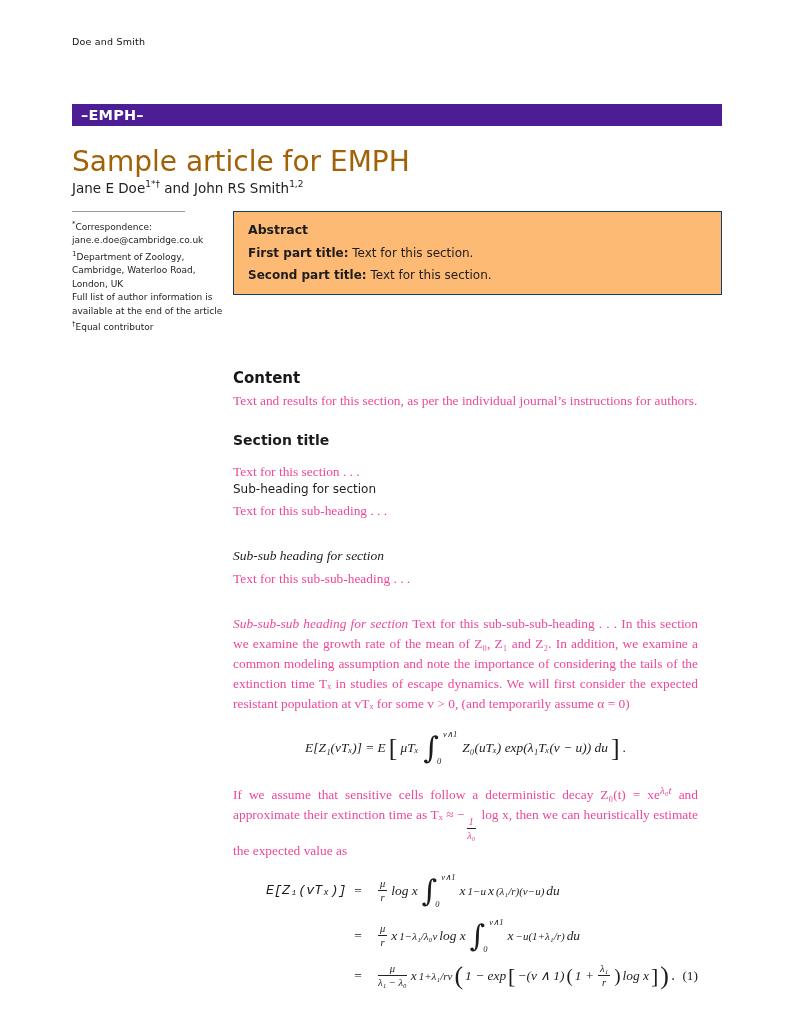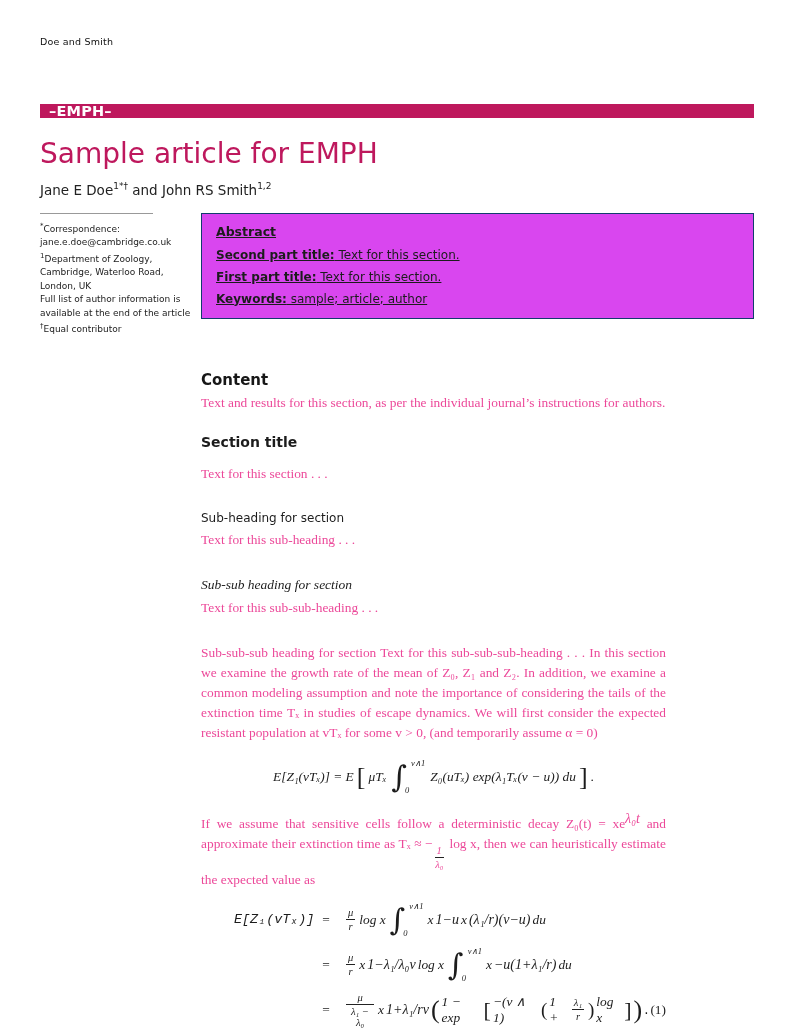--- a/index.html
+++ b/index.html
@@ -7,7 +7,7 @@
   .page {
     position:relative; width:794px; height:1028px; margin:0 auto;
     background:#ffffff; overflow:hidden;
-    padding:0 40px; color:#1c1c1c;
+    padding:0 72px; color:#1c1c1c;
     font-family:"DejaVu Sans", sans-serif;
   }
   .running-head{ margin-top:36px; font-size:9.5px; letter-spacing:.2px; color:#111; }

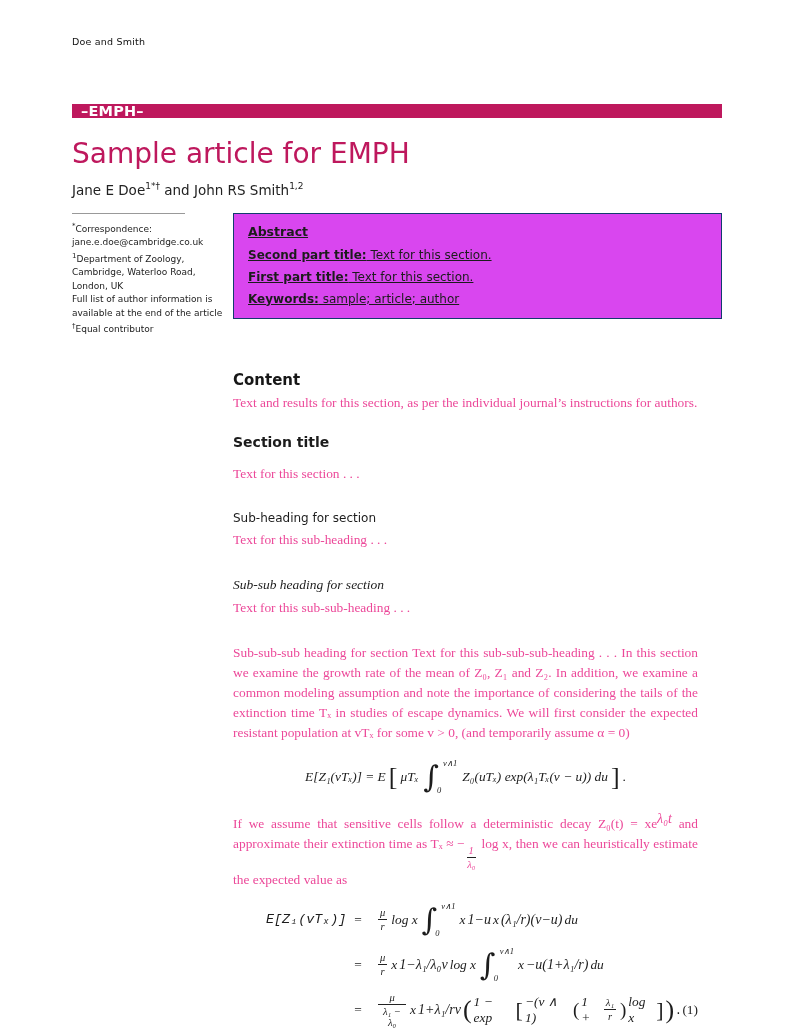--- a/index.html
+++ b/index.html
@@ -12,7 +12,7 @@
   }
   .running-head{ margin-top:36px; font-size:9.5px; letter-spacing:.2px; color:#111; }
   .banner{
-    margin-top:57px; height:14px; background:#be185d;
+    margin-top:57px; height:22px; background:#4c1d95;
     display:flex; align-items:center; padding-left:9px;
   }
   .banner span{ color:#ffffff; font-weight:bold; font-size:14.5px; letter-spacing:.2px; }

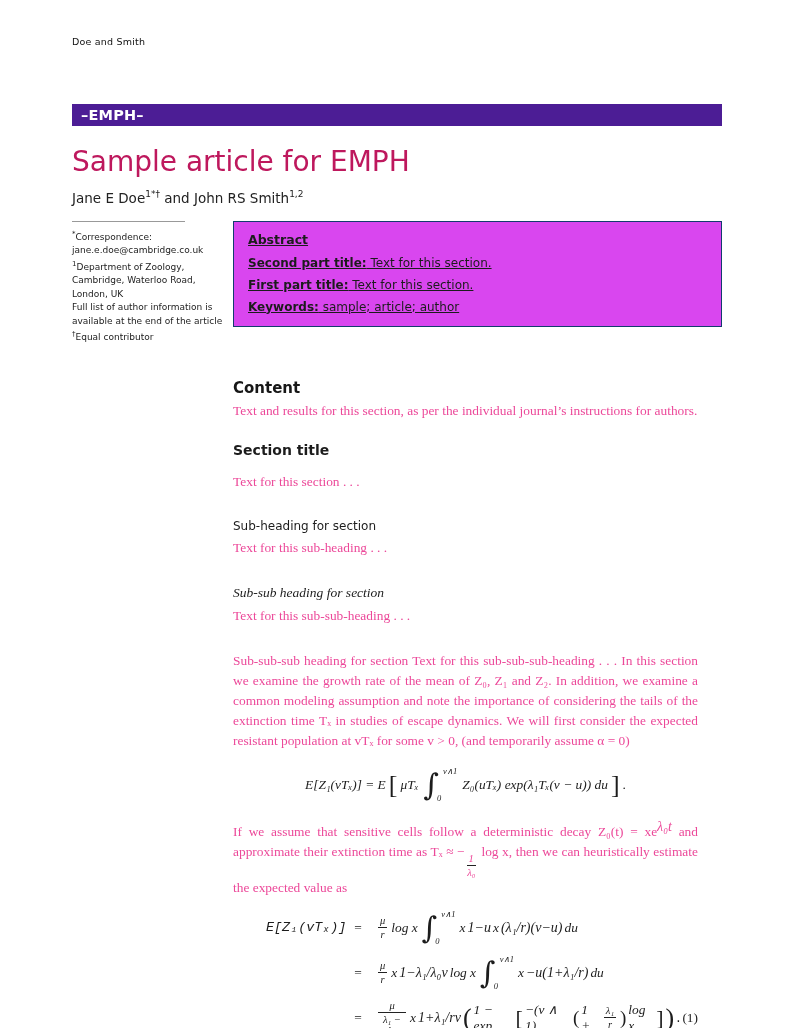--- a/index.html
+++ b/index.html
@@ -16,7 +16,7 @@
     display:flex; align-items:center; padding-left:9px;
   }
   .banner span{ color:#ffffff; font-weight:bold; font-size:14.5px; letter-spacing:.2px; }
-  .title{ margin-top:19px; font-size:28px; line-height:34px; font-weight:normal; color:#be185d; }
+  .title{ margin-top:19px; font-size:28px; line-height:34px; font-weight:normal; color:#a16207; }
   .authors{ margin-top:10px; font-size:13.5px; color:#222; }
   .authors sup{ font-size:9px; }
   .top-row{ margin-top:15px; display:flex; align-items:flex-start; }

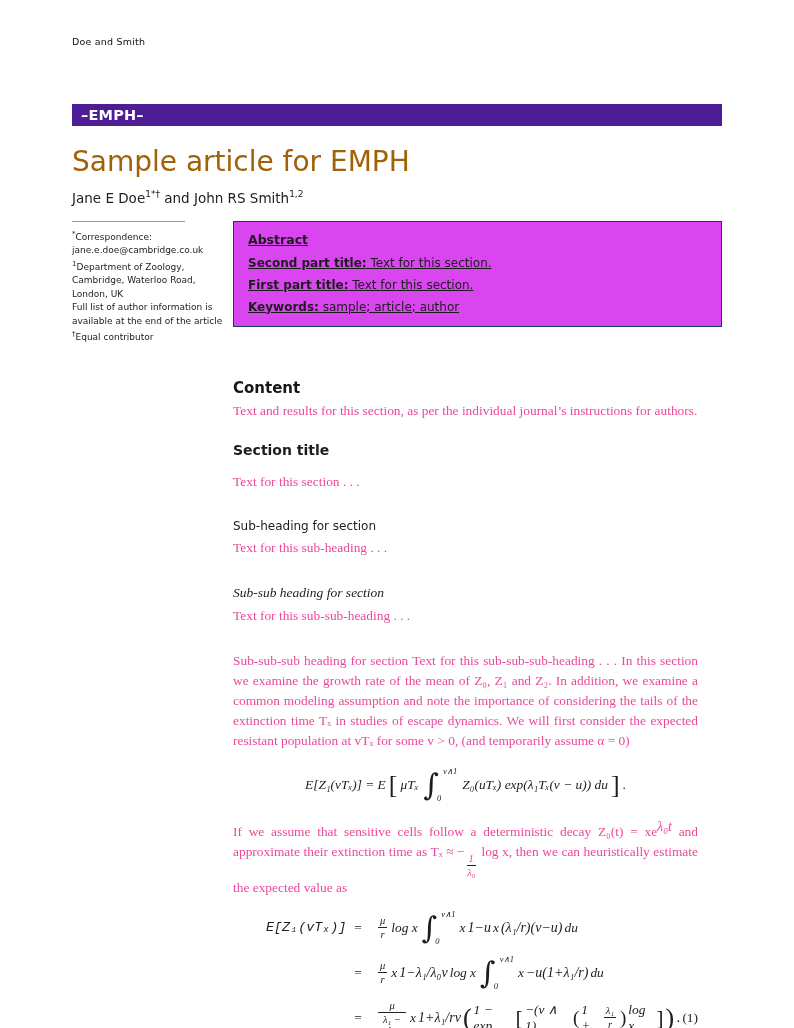--- a/index.html
+++ b/index.html
@@ -17,7 +17,7 @@
   }
   .banner span{ color:#ffffff; font-weight:bold; font-size:14.5px; letter-spacing:.2px; }
   .title{ margin-top:19px; font-size:28px; line-height:34px; font-weight:normal; color:#a16207; }
-  .authors{ margin-top:10px; font-size:13.5px; color:#222; }
+  .authors{ font-size:13.5px; color:#222; }
   .authors sup{ font-size:9px; }
   .top-row{ margin-top:15px; display:flex; align-items:flex-start; }
   .sidebar{ width:152px; flex:none; font-size:9px; line-height:13.5px; color:#222; }

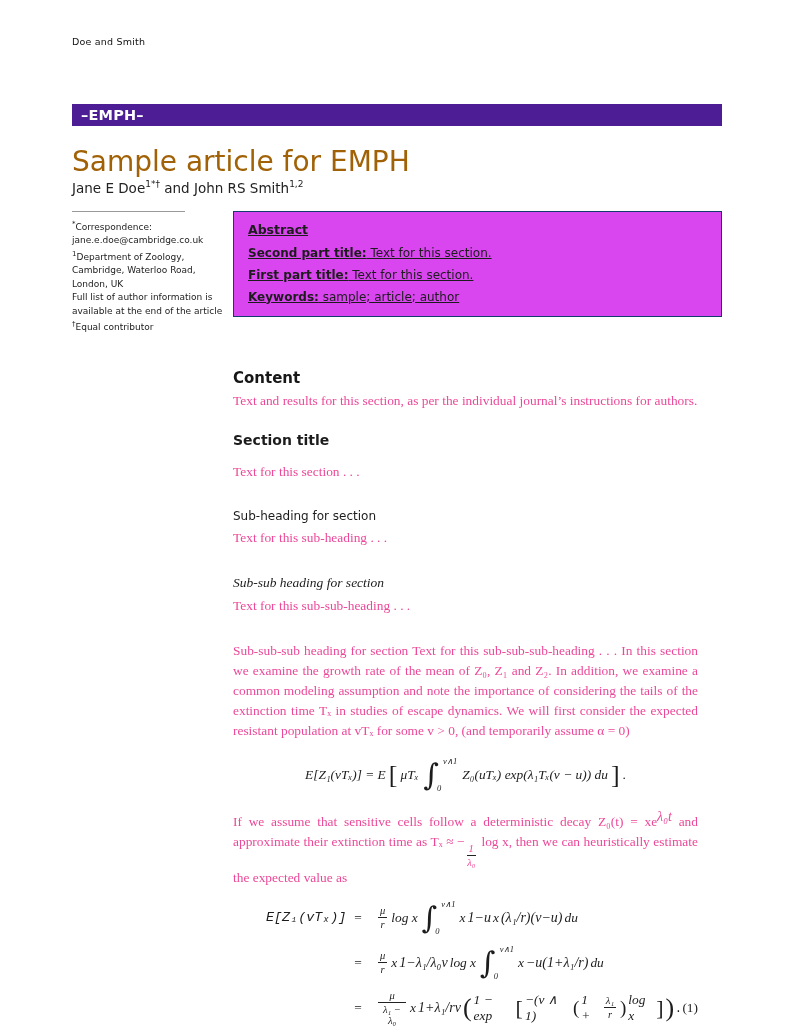--- a/index.html
+++ b/index.html
@@ -25,7 +25,7 @@
   .side-line sup{ font-size:7px; }
   .abstract-box{
     flex:1; margin-left:9px; border:1.5px solid #123c6e;
-    padding:10px 14px 12px 14px; background:#d946ef;text-decoration:underline;
+    padding:10px 14px 12px 14px; background:#fdba74;
   }
   .abs-heading{ font-size:12.5px; font-weight:bold; margin-bottom:9px; }
   .abs-row{ font-size:12px; margin-top:8px; }

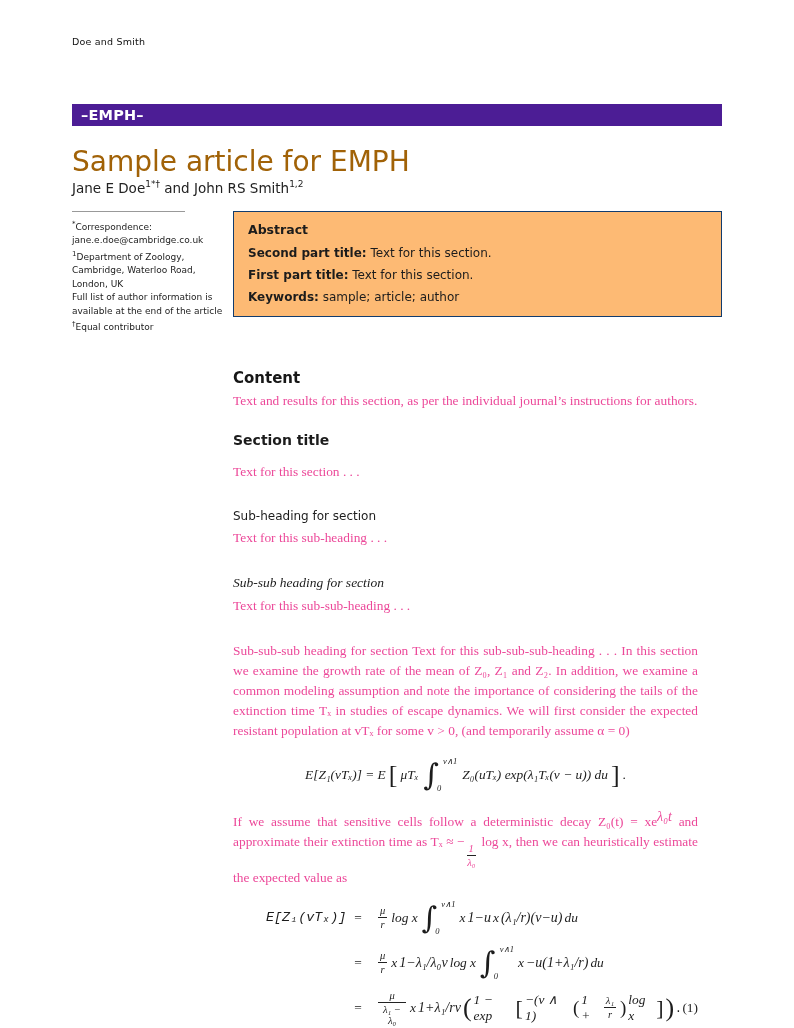--- a/index.html
+++ b/index.html
@@ -92,8 +92,8 @@
 
     <div class="abstract-box">
       <div class="abs-heading">Abstract</div>
+      <div class="abs-row"><b>First part title:</b><span> Text for this section.</span></div>
       <div class="abs-row"><b>Second part title:</b><span> Text for this section.</span></div>
-      <div class="abs-row"><b>First part title:</b><span> Text for this section.</span></div>
       <div class="abs-row"><b>Keywords:</b><span> sample; article; author</span></div>
     </div>
   </div>

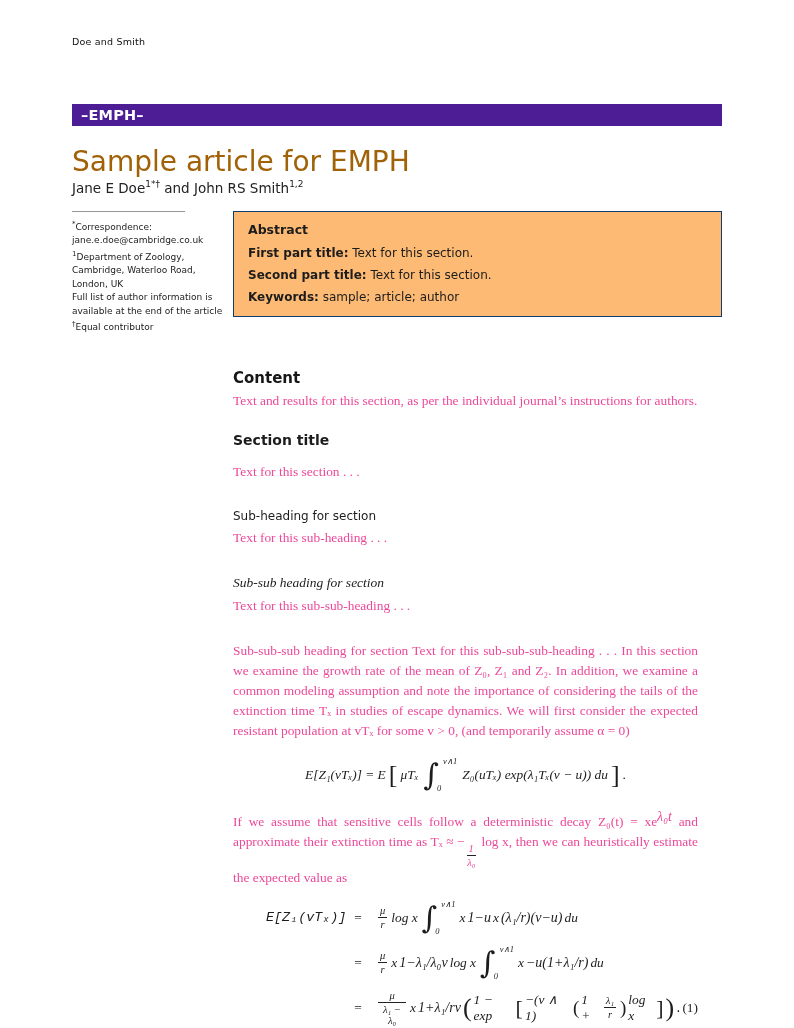--- a/index.html
+++ b/index.html
@@ -94,7 +94,6 @@
       <div class="abs-heading">Abstract</div>
       <div class="abs-row"><b>First part title:</b><span> Text for this section.</span></div>
       <div class="abs-row"><b>Second part title:</b><span> Text for this section.</span></div>
-      <div class="abs-row"><b>Keywords:</b><span> sample; article; author</span></div>
     </div>
   </div>
 

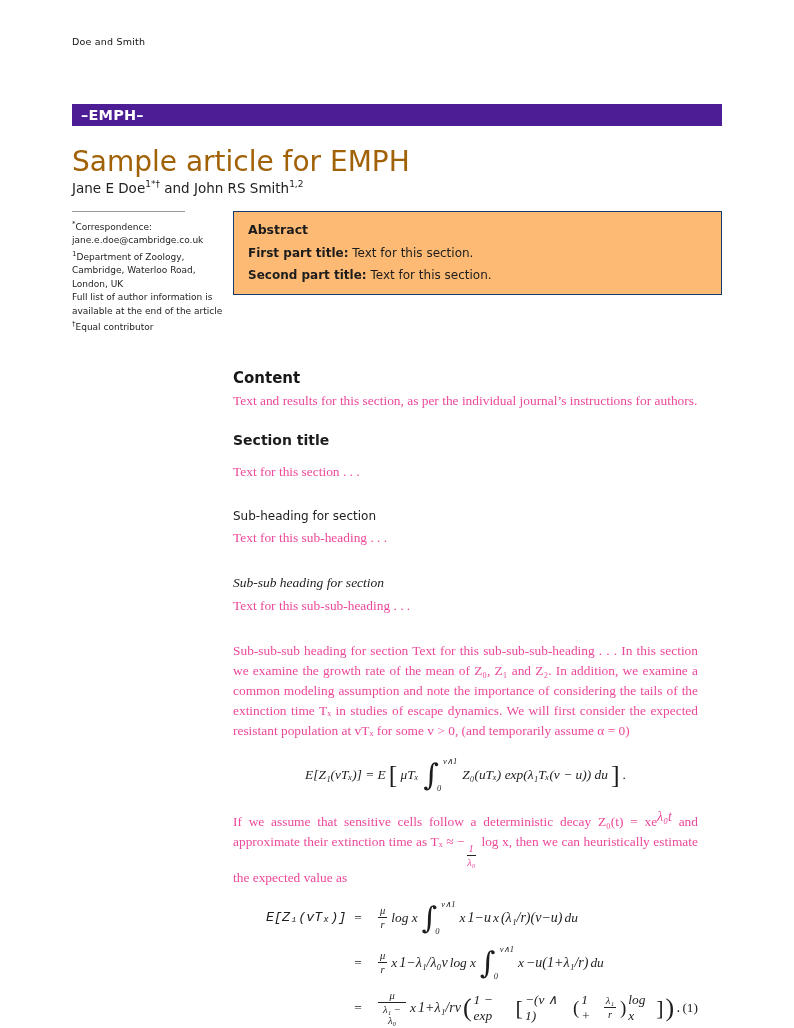--- a/index.html
+++ b/index.html
@@ -33,7 +33,7 @@
   .main-col{ margin-left:161px; margin-top:34px; width:465px; }
   h2.sec{ font-size:15px; font-weight:bold; color:#171717; margin-bottom:4px; }
   h3.sec{ font-size:14px; font-weight:bold; margin-top:21px; margin-bottom:14px; }
-  h4.subsans{ font-size:12px; font-weight:normal; margin-top:27px; margin-bottom:5px; }
+  h4.subsans{ font-size:12px; font-weight:normal; margin-bottom:5px; }
   h5.subital{ font-family:"Liberation Serif", serif; font-style:italic; font-weight:normal;
     font-size:13.5px; margin-top:27px; margin-bottom:5px; }
   p.body{ font-family:"Liberation Serif", serif; font-size:13.4px; line-height:20px; color:#ec4899; }

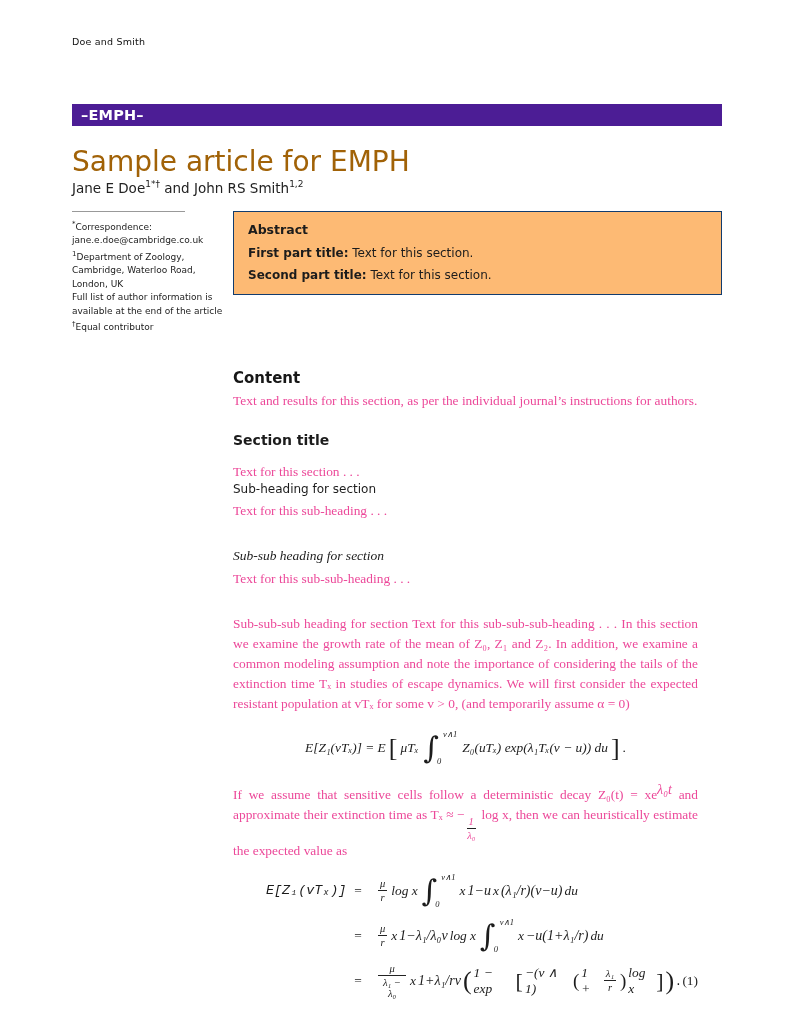--- a/index.html
+++ b/index.html
@@ -38,7 +38,7 @@
     font-size:13.5px; margin-top:27px; margin-bottom:5px; }
   p.body{ font-family:"Liberation Serif", serif; font-size:13.4px; line-height:20px; color:#ec4899; }
   p.just{ text-align:justify; }
-  .lead-italic{ }
+  .lead-italic{ font-style:italic; }
   .math{ font-family:"Liberation Serif", serif; font-style:italic; }
   sup.msup{ font-size:14px; font-family:"Liberation Serif", serif; font-style:italic; }
   .frac{ display:inline-flex; flex-direction:column; vertical-align:-6px; text-align:center;

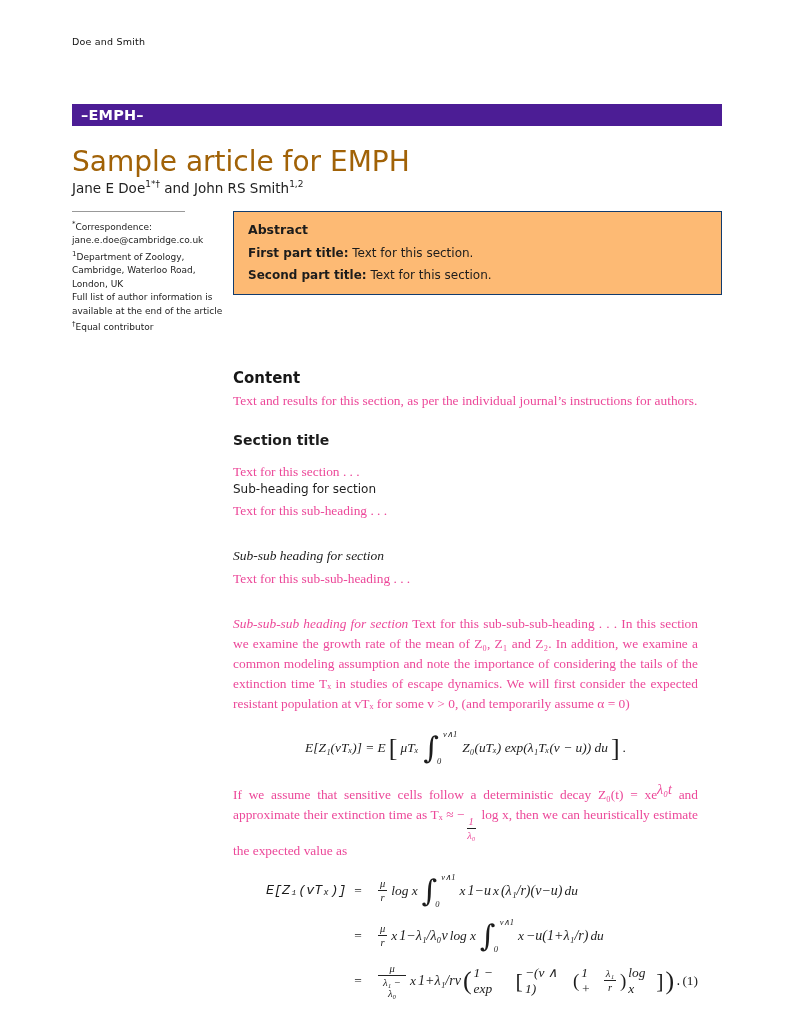--- a/index.html
+++ b/index.html
@@ -40,7 +40,7 @@
   p.just{ text-align:justify; }
   .lead-italic{ font-style:italic; }
   .math{ font-family:"Liberation Serif", serif; font-style:italic; }
-  sup.msup{ font-size:14px; font-family:"Liberation Serif", serif; font-style:italic; }
+  sup.msup{ font-size:11px; font-family:"Liberation Serif", serif; font-style:italic; }
   .frac{ display:inline-flex; flex-direction:column; vertical-align:-6px; text-align:center;
     font-size:10.5px; line-height:11px; margin:0 2px; }
   .frac .num{ border-bottom:1px solid #222; padding:0 2px 1px 2px; }

